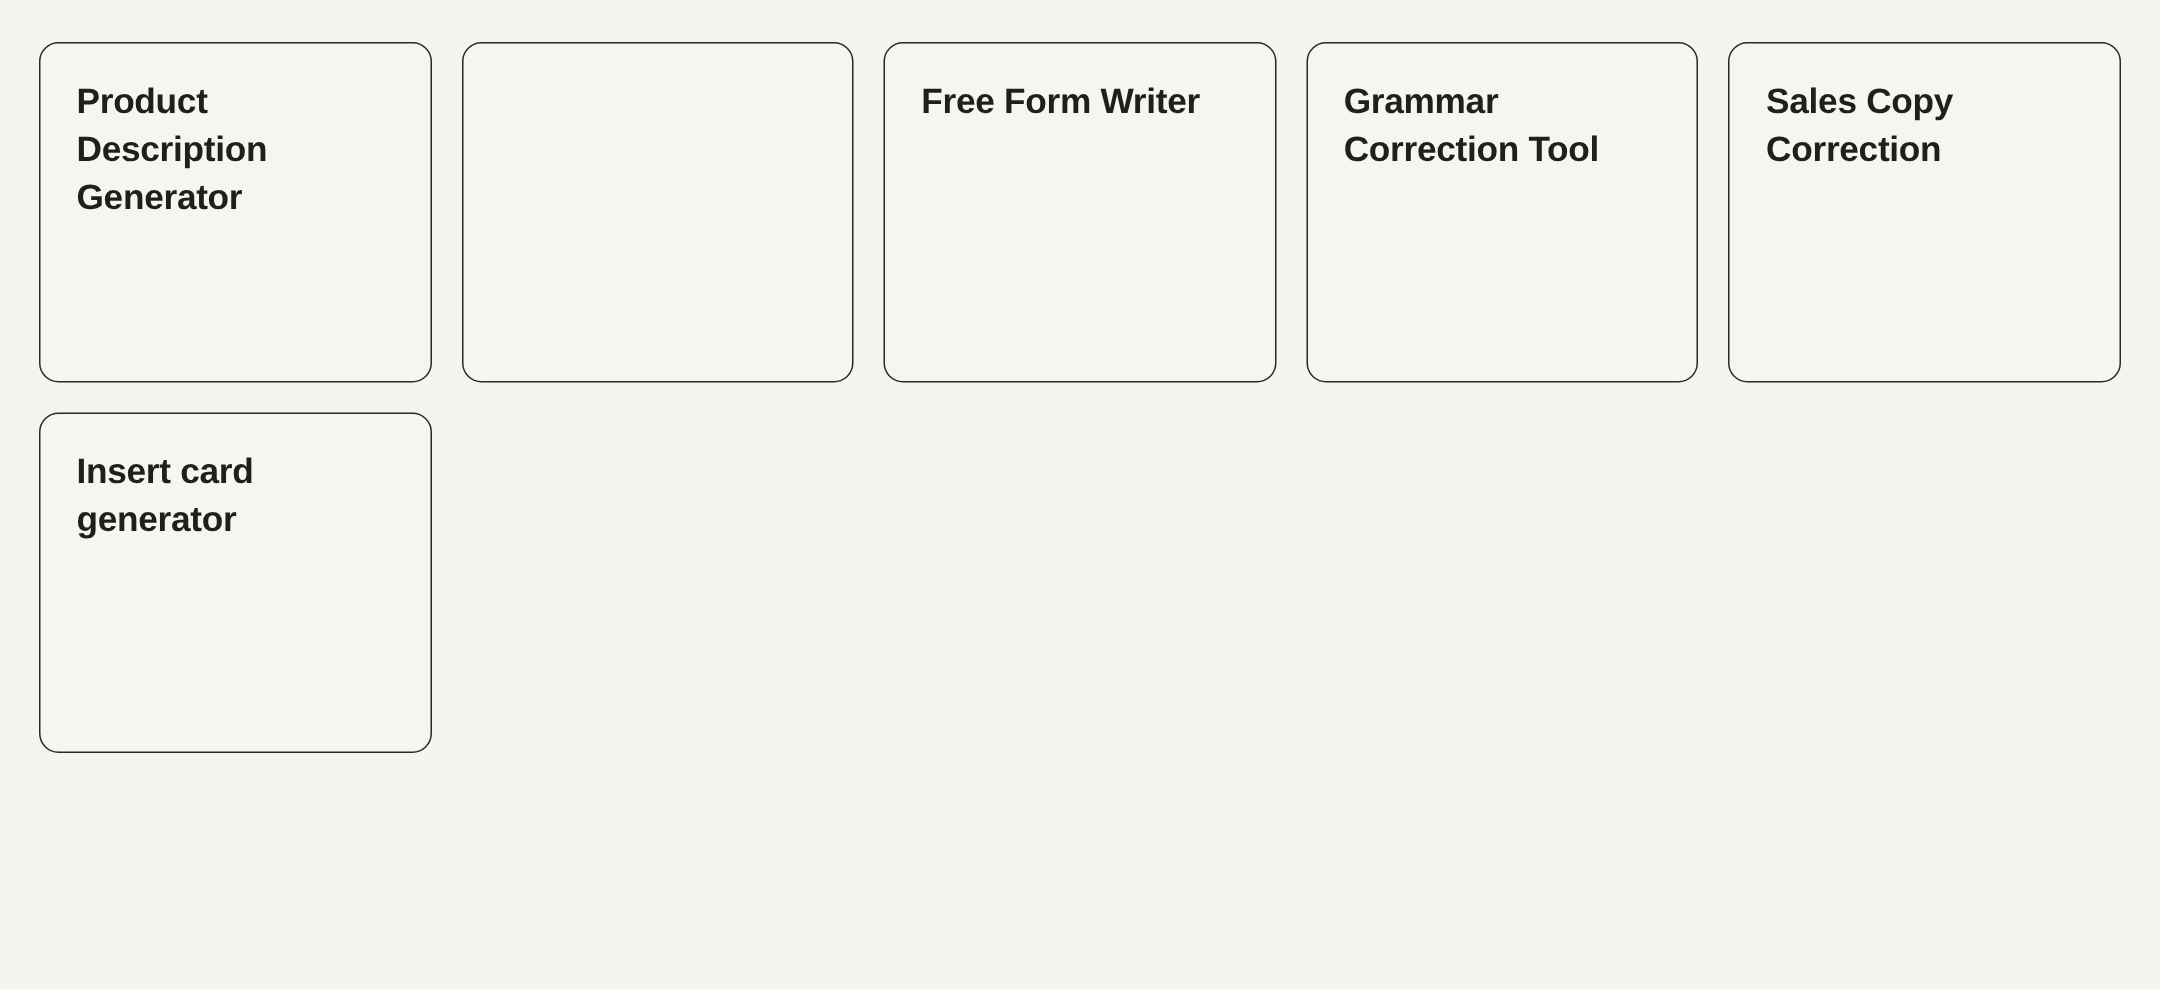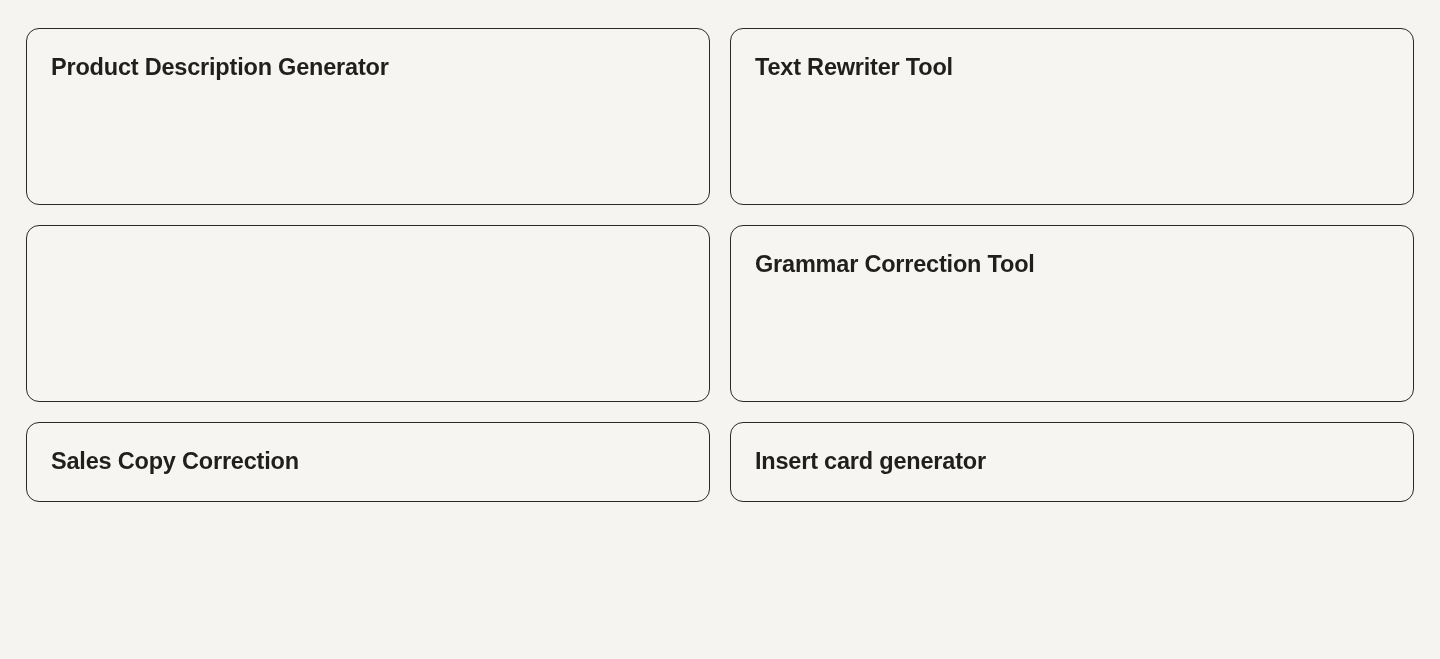--- a/index.html
+++ b/index.html
@@ -21,7 +21,7 @@
     height: 532px;
     padding: 28px 26px 30px 26px;
     display: grid;
-    grid-template-columns: repeat(2, 1fr);
+    grid-template-columns: repeat(5, 1fr);
     grid-template-rows: repeat(2, 1fr);
     column-gap: 20px;
     row-gap: 20px;

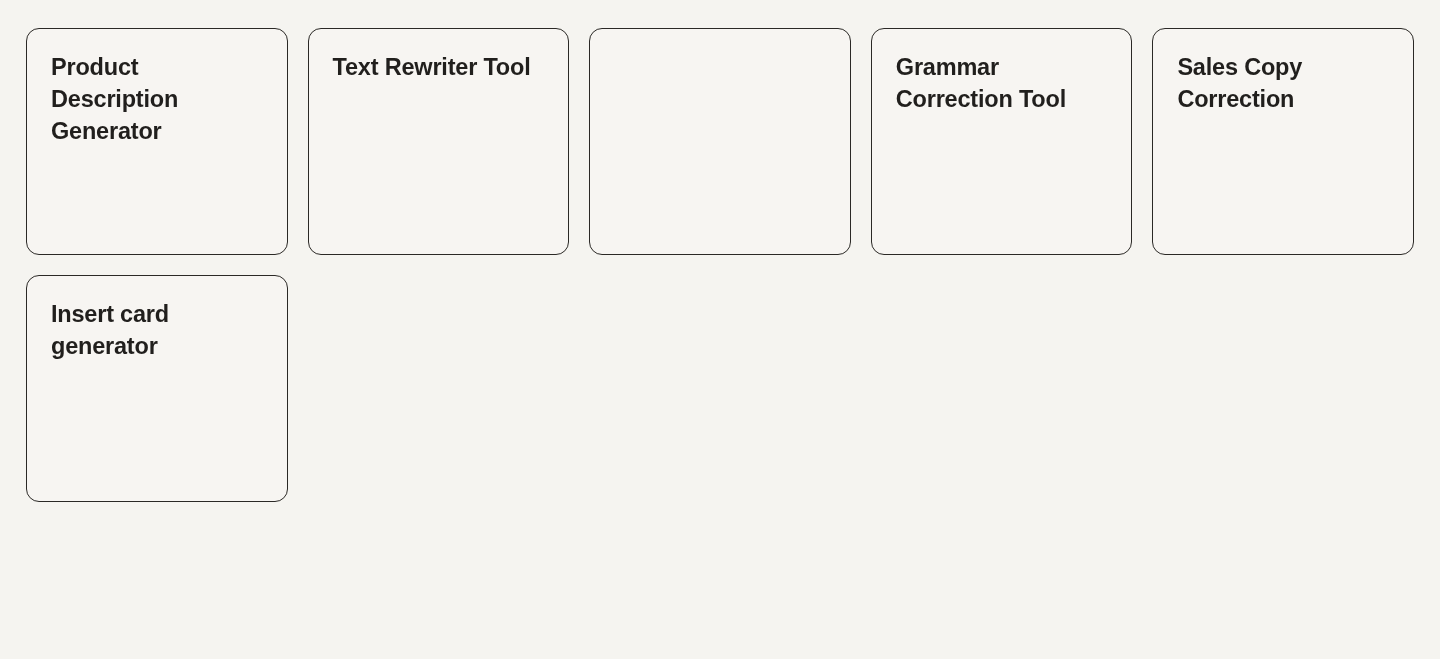--- a/index.html
+++ b/index.html
@@ -71,7 +71,6 @@
   </div>
 
   <div class="tool-card">
-    <h2 class="tool-card-title">Text Rewriter Tool</h2>
     <div class="tool-card-body"></div>
   </div>
 

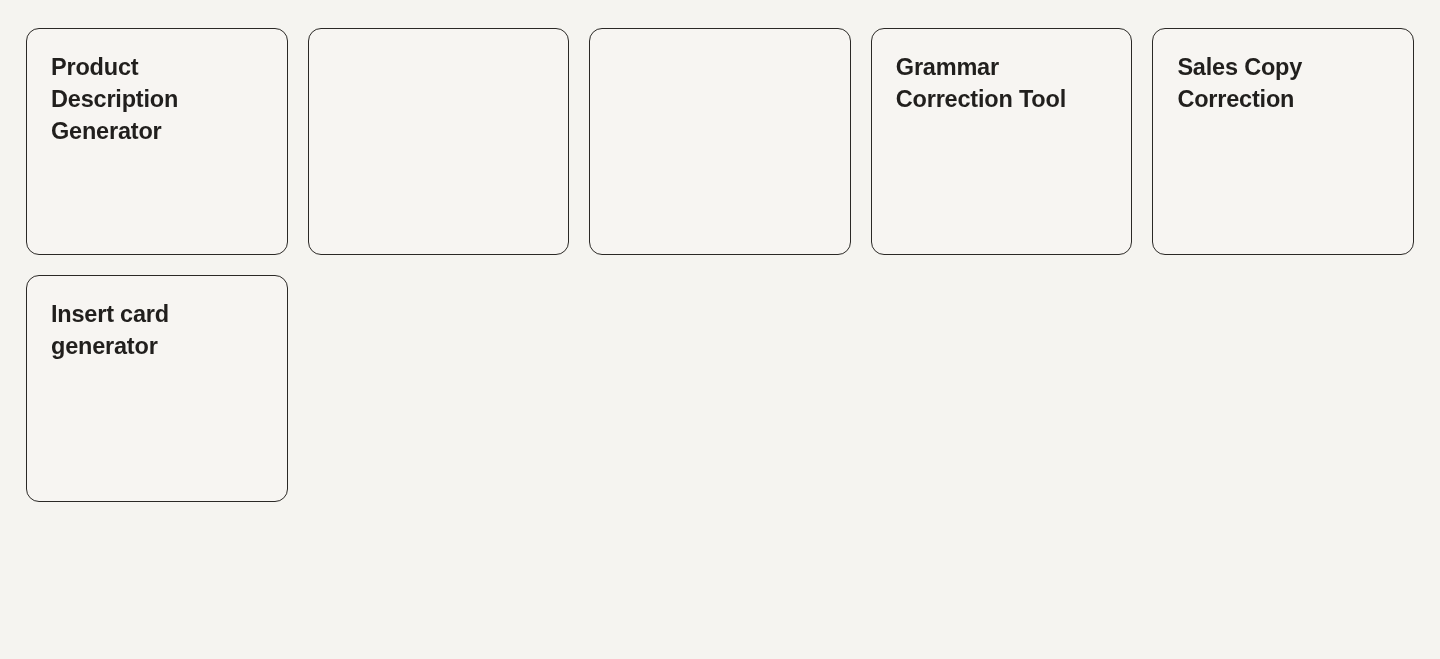--- a/index.html
+++ b/index.html
@@ -76,6 +76,7 @@
 
 
   <div class="tool-card">
+    <h2 class="tool-card-title">Free Form Writer</h2>
     <div class="tool-card-body"></div>
   </div>
 

